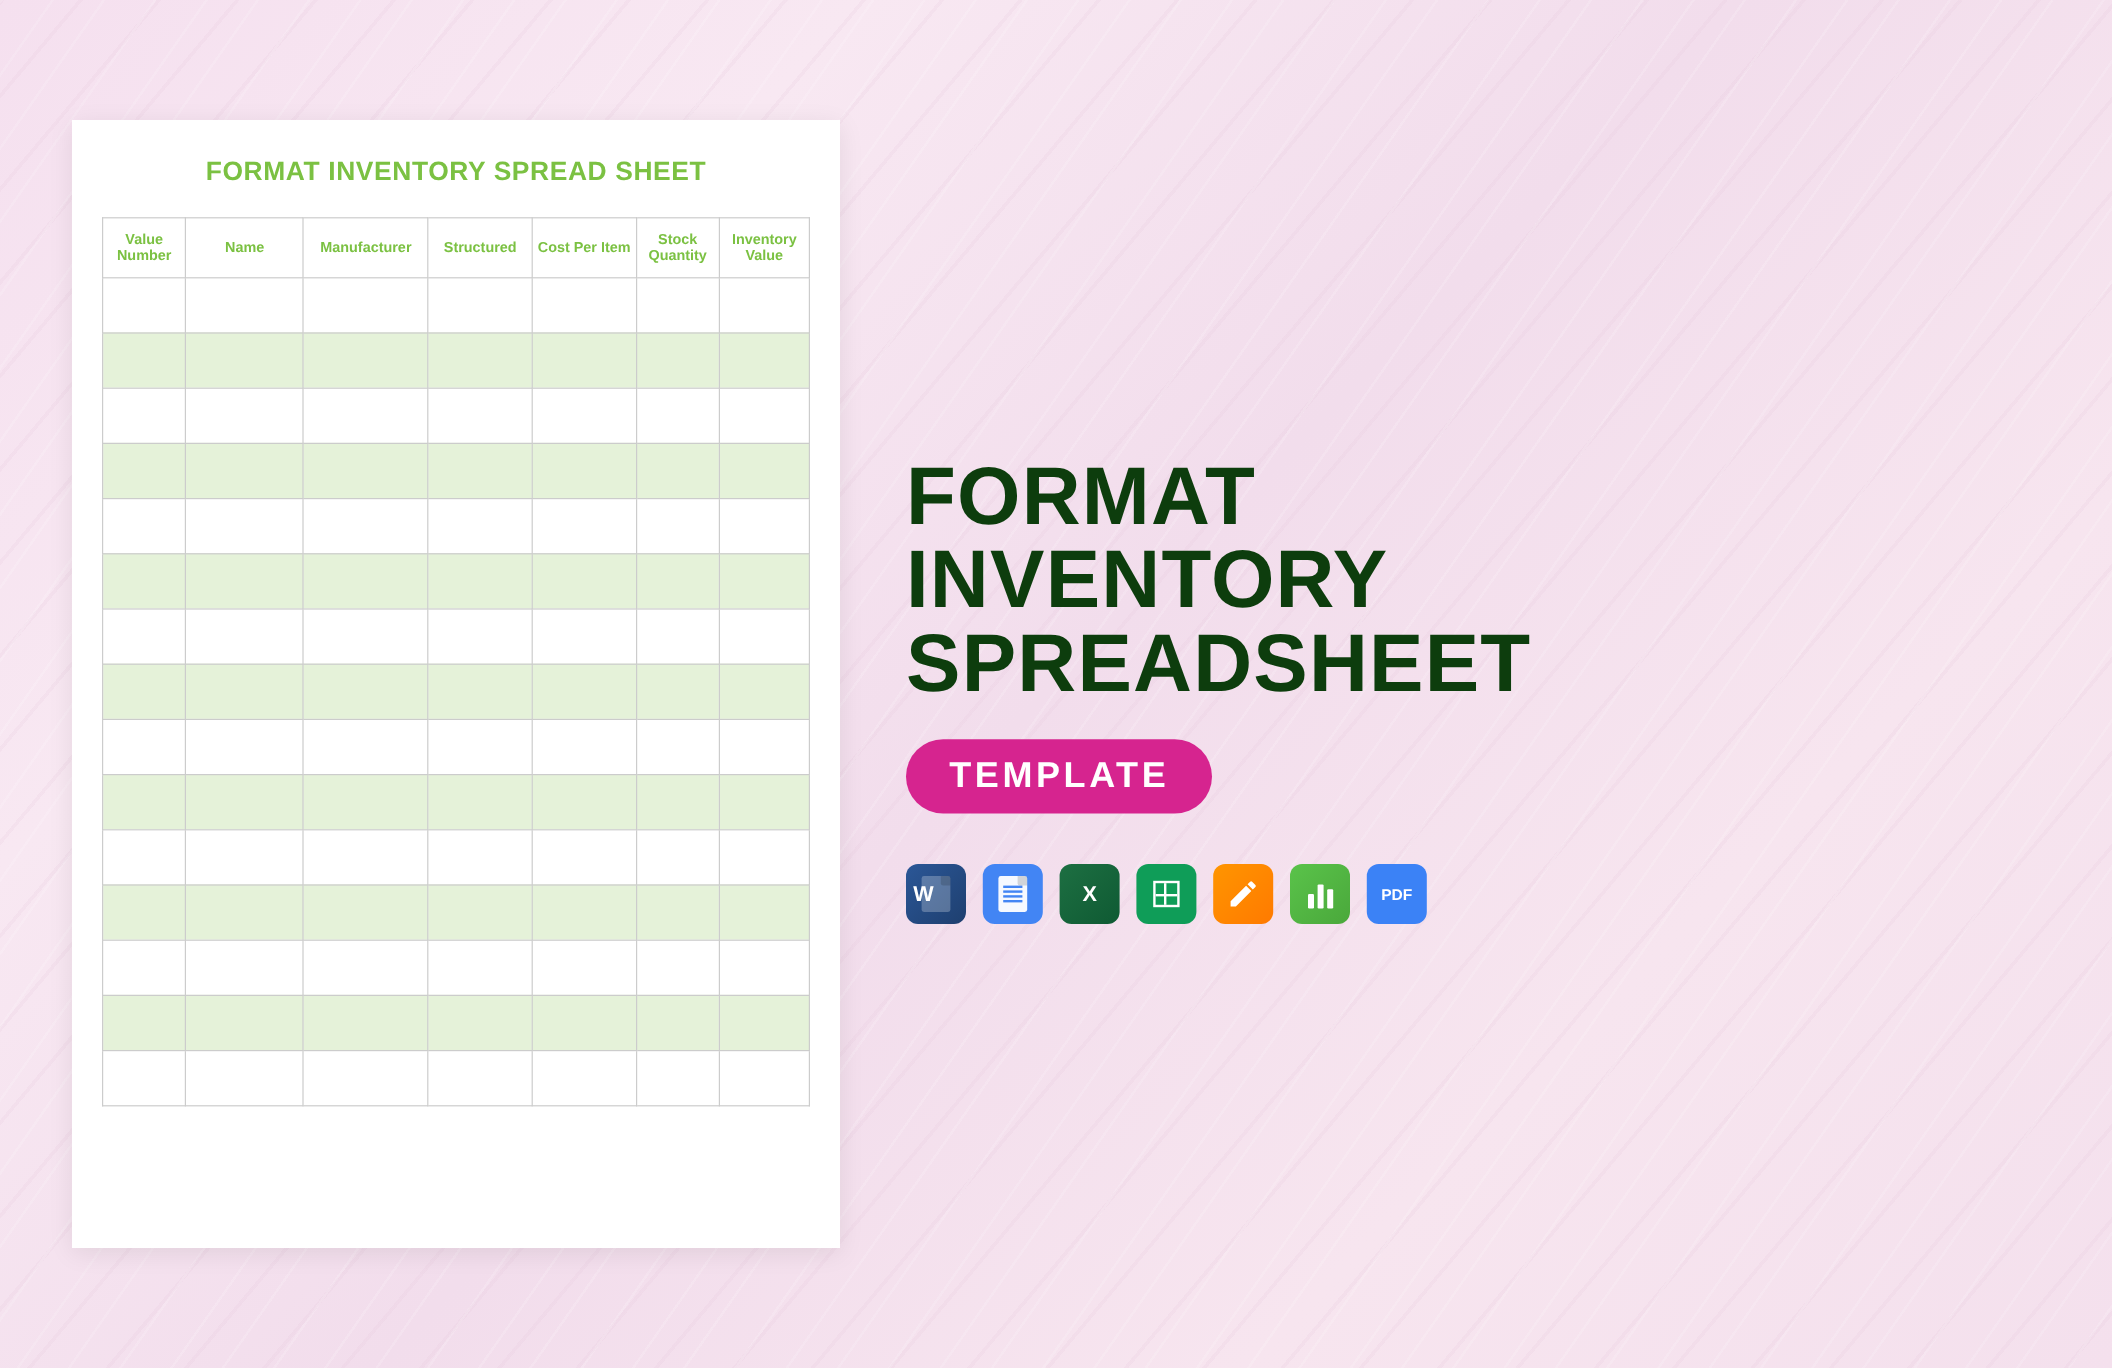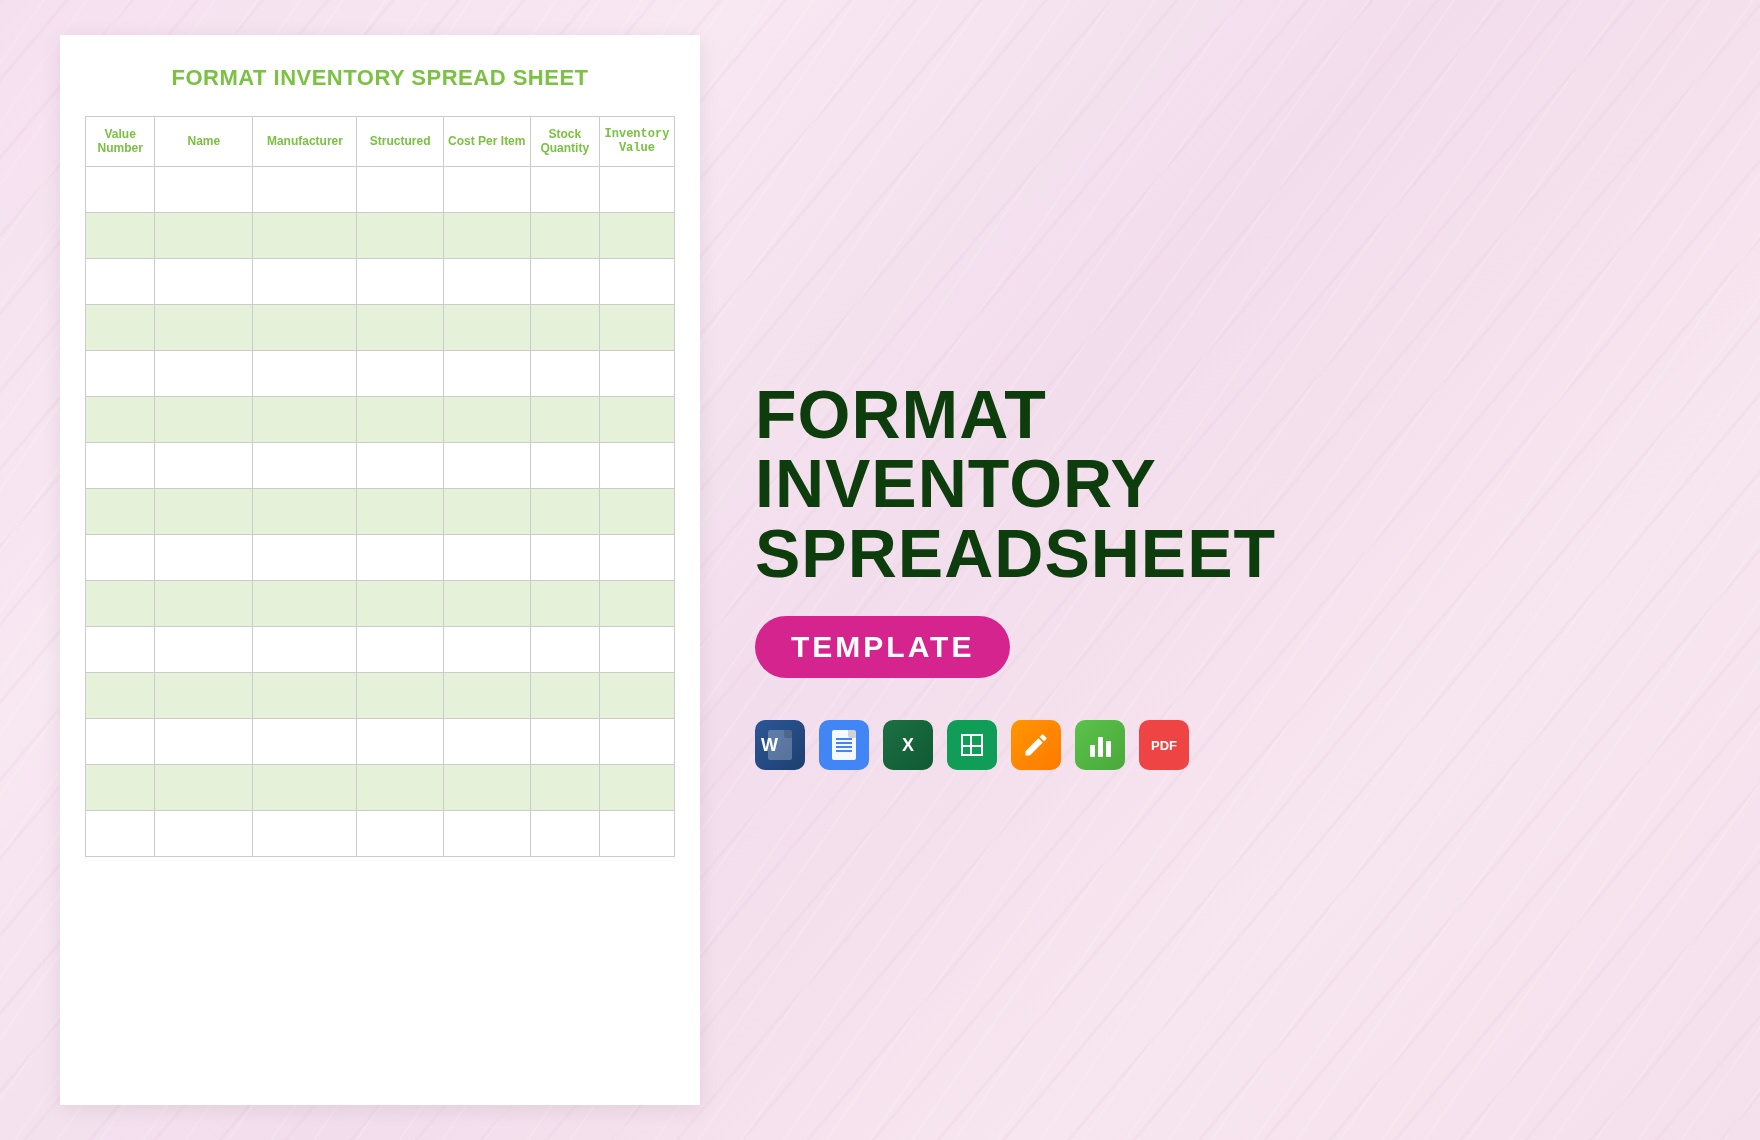--- a/index.html
+++ b/index.html
@@ -31,7 +31,7 @@
     .preview-card {
       background: #fff;
       width: 640px;
-      height: 1070px;
+      height: 940px;
       box-shadow: 0 4px 20px rgba(0,0,0,0.08);
       padding: 30px 25px;
       flex-shrink: 0;

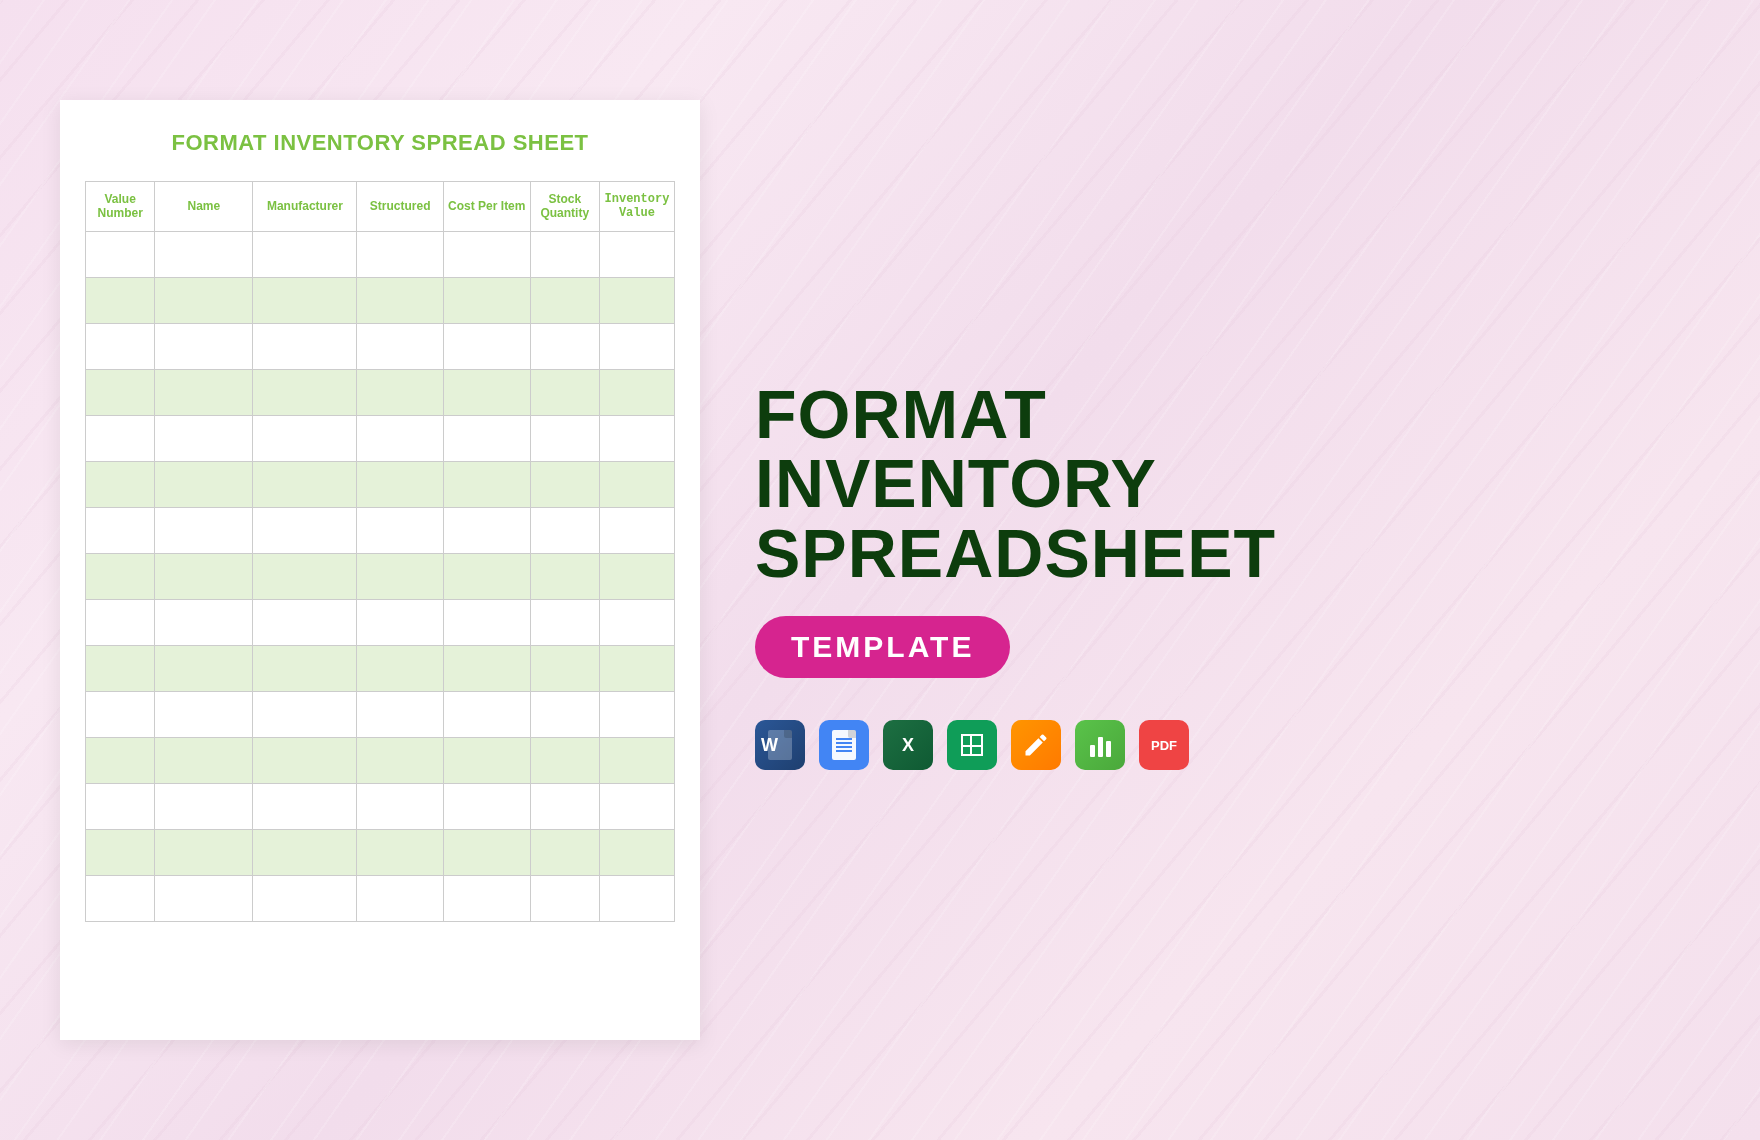--- a/index.html
+++ b/index.html
@@ -72,7 +72,7 @@
     .sheet-table th:nth-child(4) { width: 15%; }
     .sheet-table th:nth-child(5) { width: 15%; }
     .sheet-table th:nth-child(6) { width: 12%; }
-    .sheet-table th:nth-child(7) { width: 13%; font-family: Liberation Mono, monospace; }
+    .sheet-table th:nth-child(7) { width: 13%; }
 
     .info {
       flex: 1;

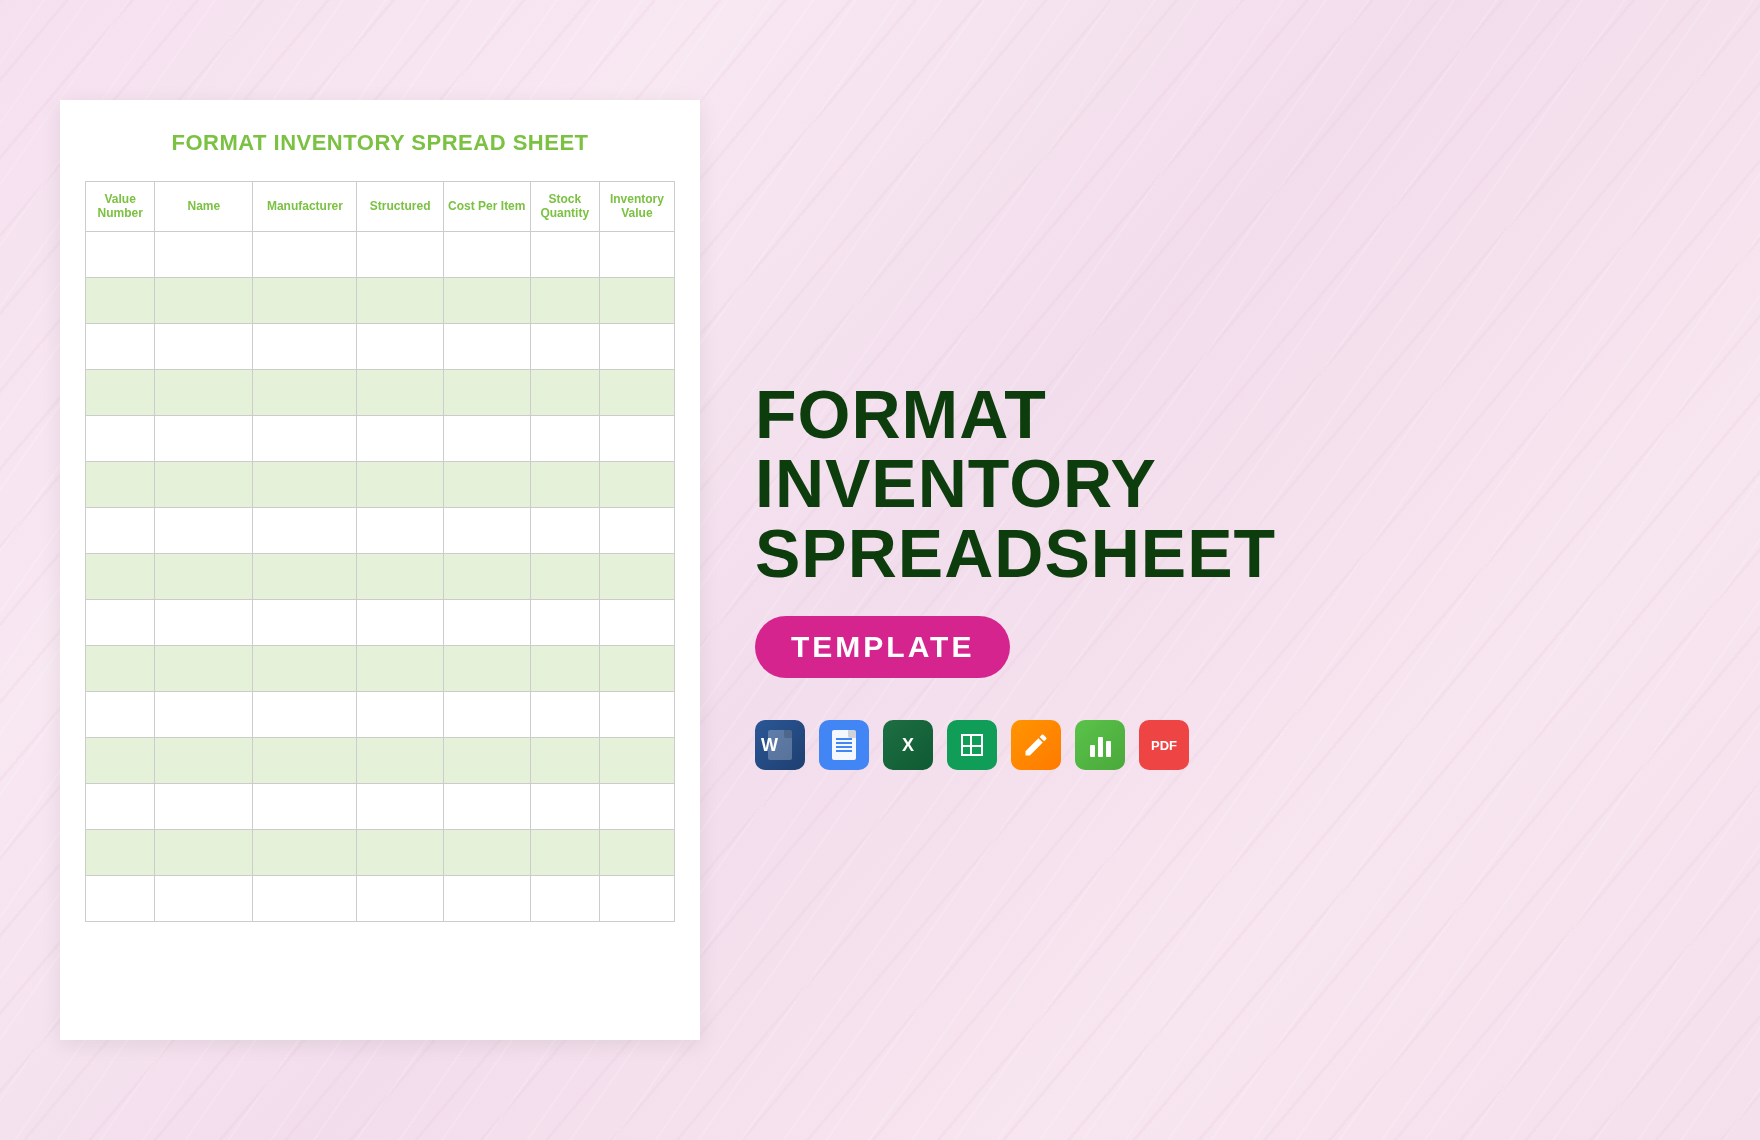--- a/index.html
+++ b/index.html
@@ -123,7 +123,7 @@
     .fmt-sheets { background: #0f9d58; }
     .fmt-pages { background: linear-gradient(135deg, #ff9500, #ff7a00); }
     .fmt-numbers { background: linear-gradient(135deg, #5ac34a, #4aa83b); }
-    .fmt-pdf { background: #ef4444; }
+    .fmt-pdf { background: #3b82f6; }
     .fmt svg { width: 28px; height: 28px; }
     .fmt-letter {
       color: #fff;

